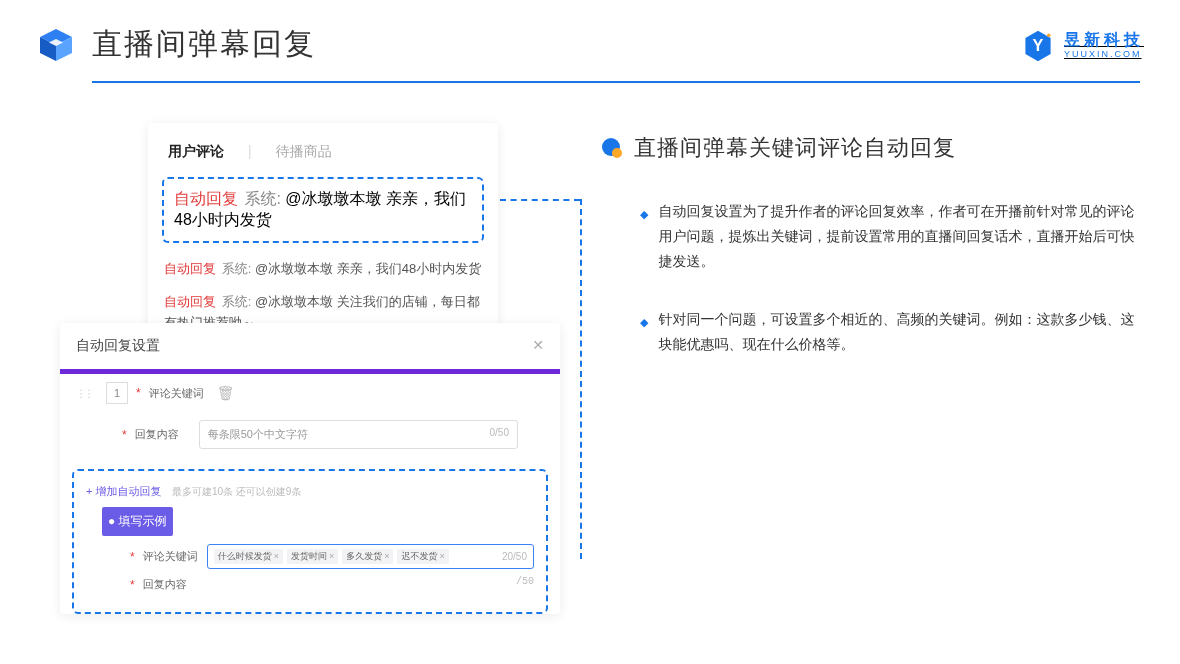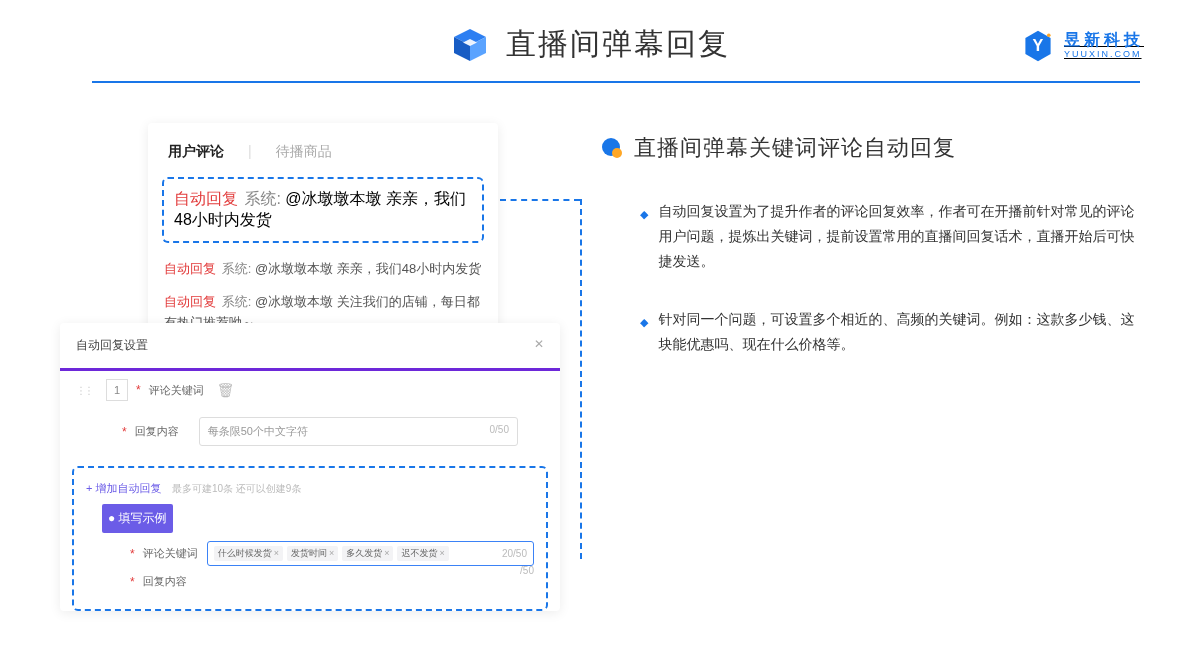--- a/index.html
+++ b/index.html
@@ -14,7 +14,6 @@
   display: flex;
   align-items: center;
   padding: 24px 36px 0 36px;
-  justify-content: center;
 }
 .header-icon {
   width: 40px;

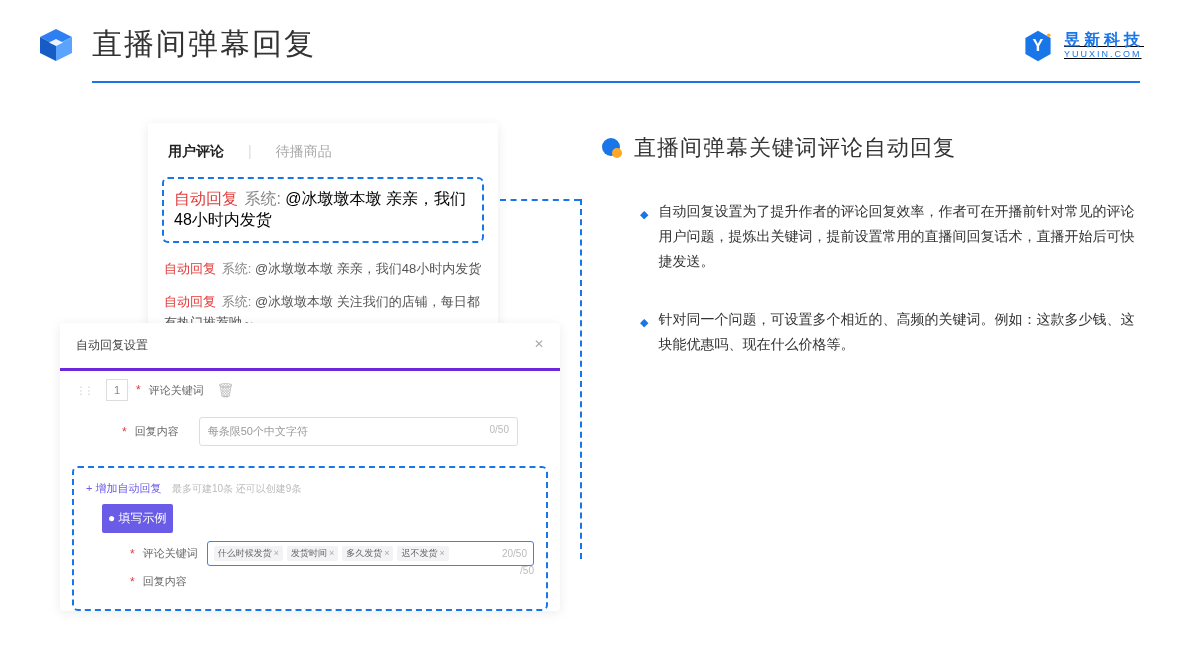--- a/index.html
+++ b/index.html
@@ -102,8 +102,8 @@
   display: flex;
   justify-content: space-between;
   padding: 14px 16px;
-  border-bottom: 3px solid #6d28d9;
-  font-size: 12px;
+  border-bottom: 5px solid #6d28d9;
+  font-size: 14px;
   color: #444;
   text-align: right;
 }

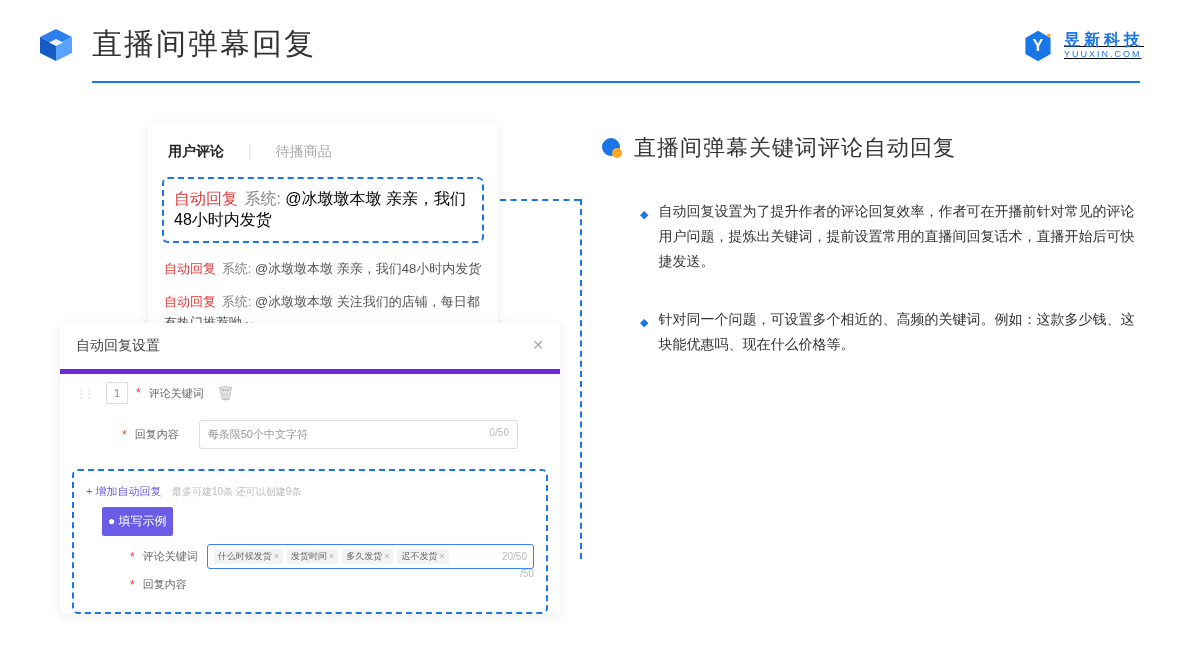--- a/index.html
+++ b/index.html
@@ -178,7 +178,7 @@
   font-size: 9px;
 }
 .tag .x { color: #aaa; margin-left: 2px; }
-.stray-counter { position: absolute; right: 26px; bottom: 35px; font-size: 10px; color: #bbb; }
+.stray-counter { position: absolute; right: 26px; bottom: 27px; font-size: 10px; color: #bbb; font-family: Liberation Mono, monospace; }
 
 .right-header { display: flex; align-items: center; gap: 10px; margin-bottom: 28px; }
 .blob-icon { width: 24px; height: 24px; }

